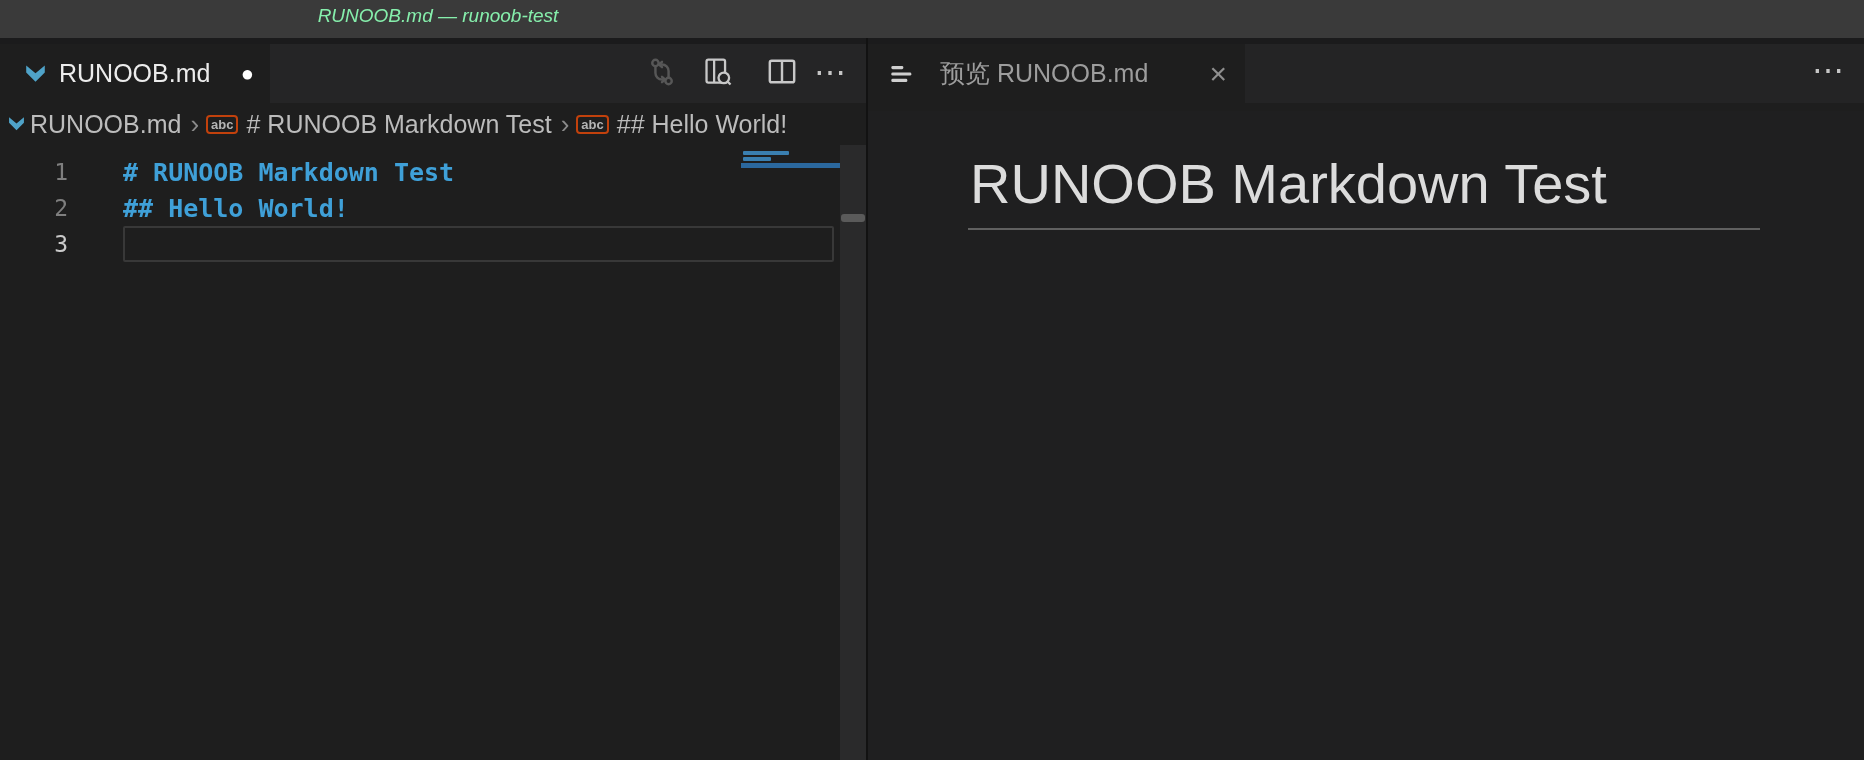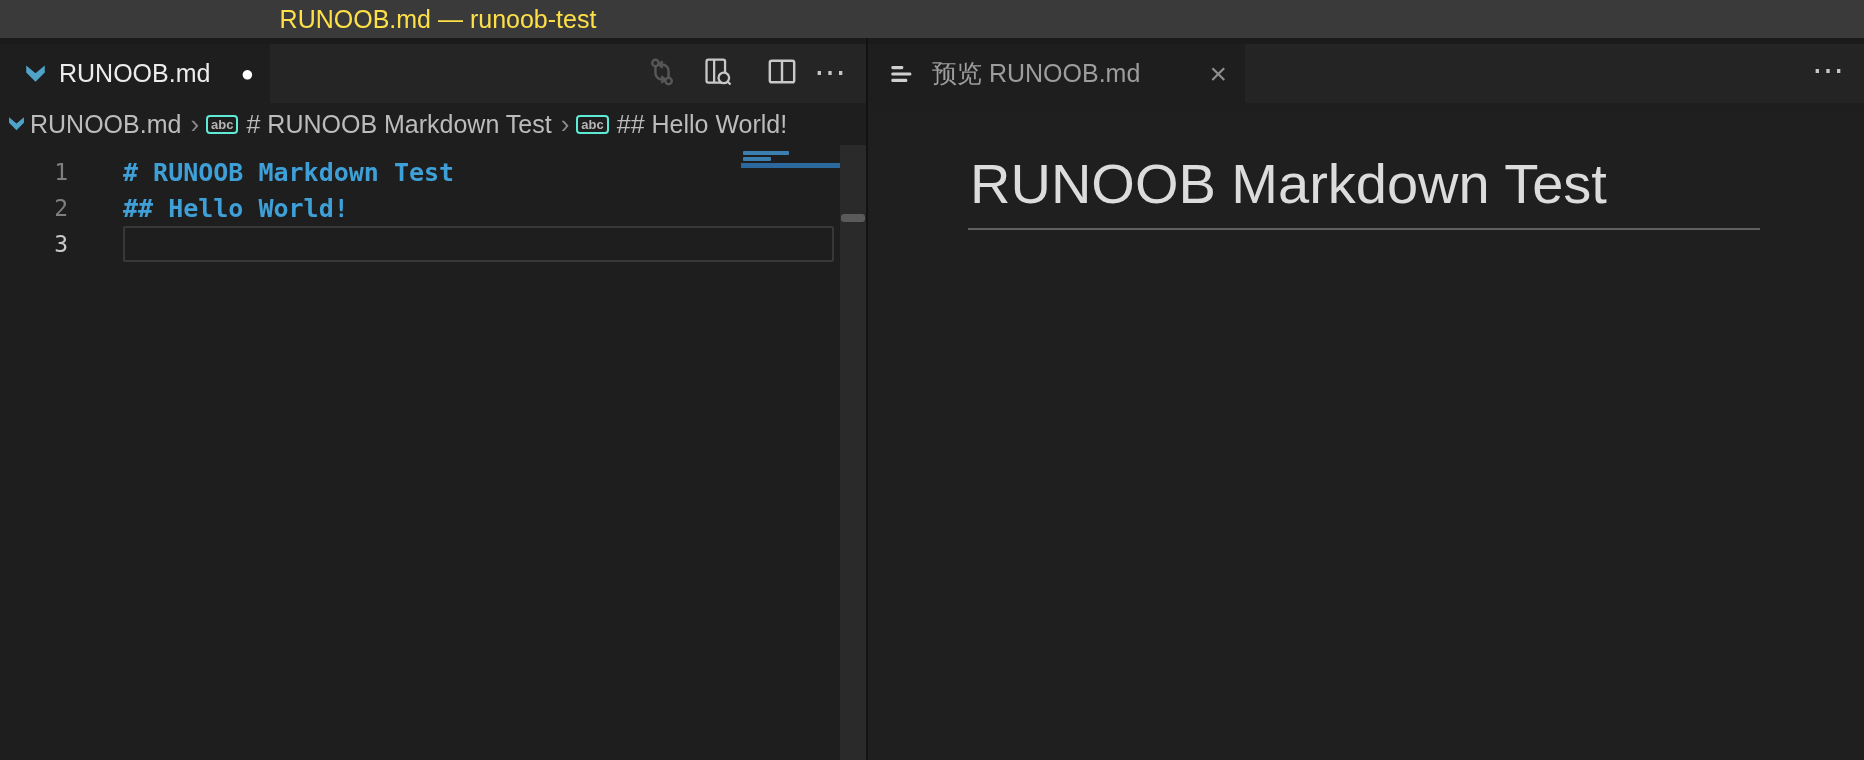--- a/index.html
+++ b/index.html
@@ -9,8 +9,8 @@
 
   
   .titlebar{left:0;top:0;width:1864px;height:38px;background:#3a3a3a;}
-  .title{left:438px;top:5px;transform:translateX(-50%);font-size:25px;
-    color:#fde047;white-space:nowrap;}
+  .title{left:438px;top:5px;transform:translateX(-50%);font-size:19px;
+    color:#86efac;white-space:nowrap;font-style:italic;}
 
   
   .strip{top:38px;height:65px;background:#252526;}

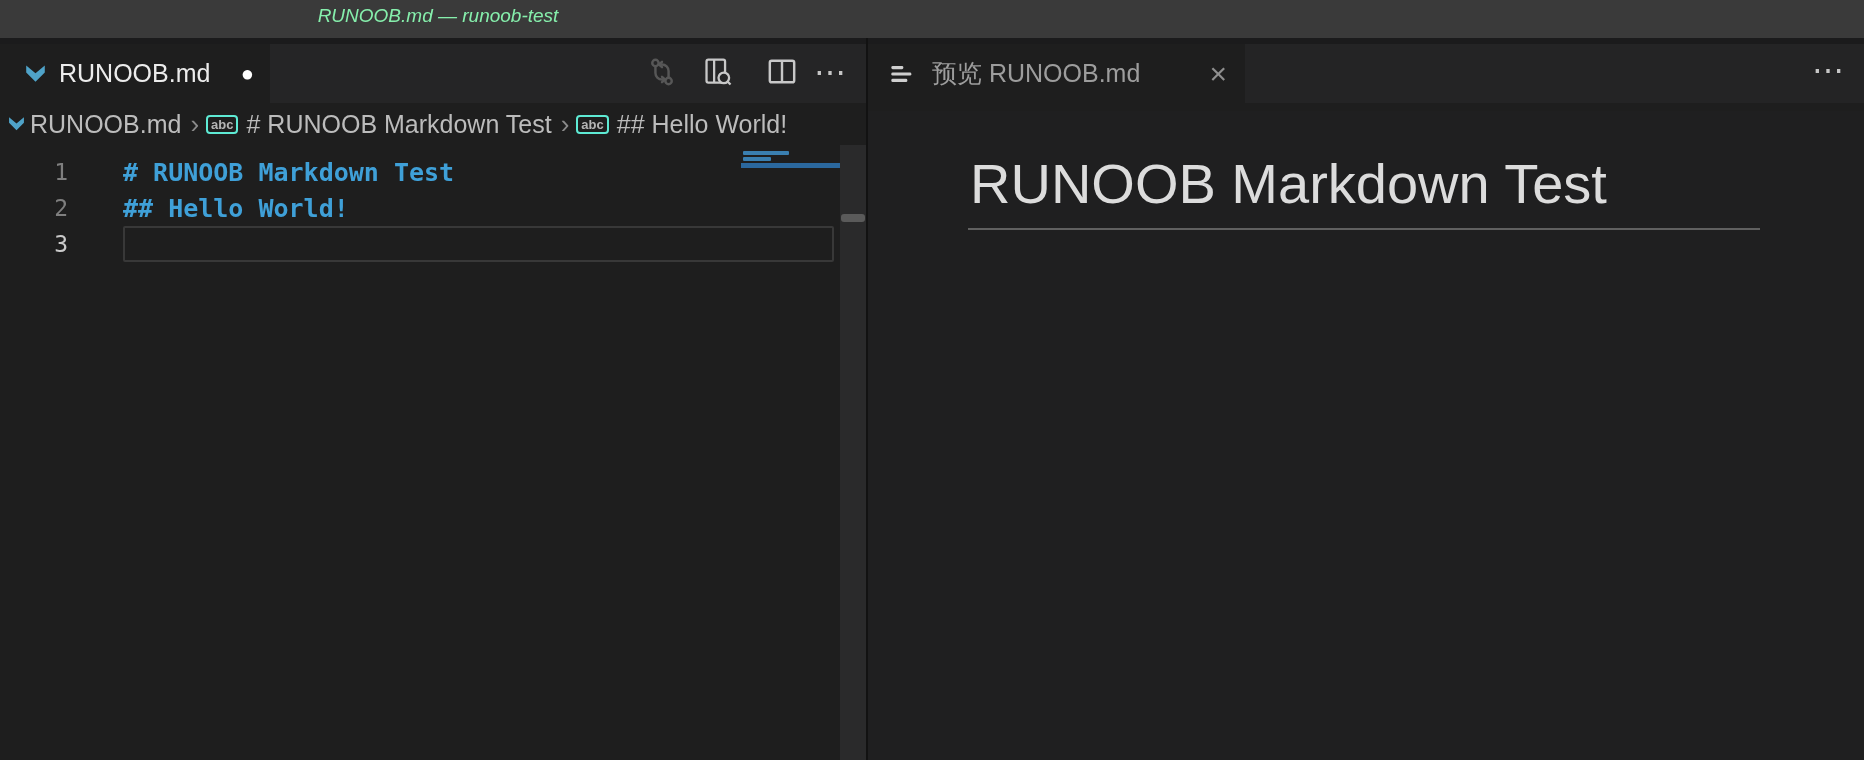--- a/index.html
+++ b/index.html
@@ -22,7 +22,7 @@
   .tab-left{left:0;width:270px;padding-left:24px;box-sizing:border-box;}
   .tab-right{left:868px;width:377px;padding-left:22px;padding-right:18px;box-sizing:border-box;}
   .tab-label{margin-left:12px;font-size:25px;color:#ececec;white-space:nowrap;}
-  .tab-label-preview{margin-left:18px;font-size:25px;color:#9d9d9d;white-space:nowrap;}
+  .tab-label-preview{margin-left:26px;font-size:25px;color:#9d9d9d;white-space:nowrap;}
   .mod-dot{margin-left:auto;margin-right:16px;font-size:22px;color:#ffffff;line-height:1;}
   .close-x{margin-left:auto;font-size:30px;color:#8f8f8f;line-height:1;cursor:pointer;}
 

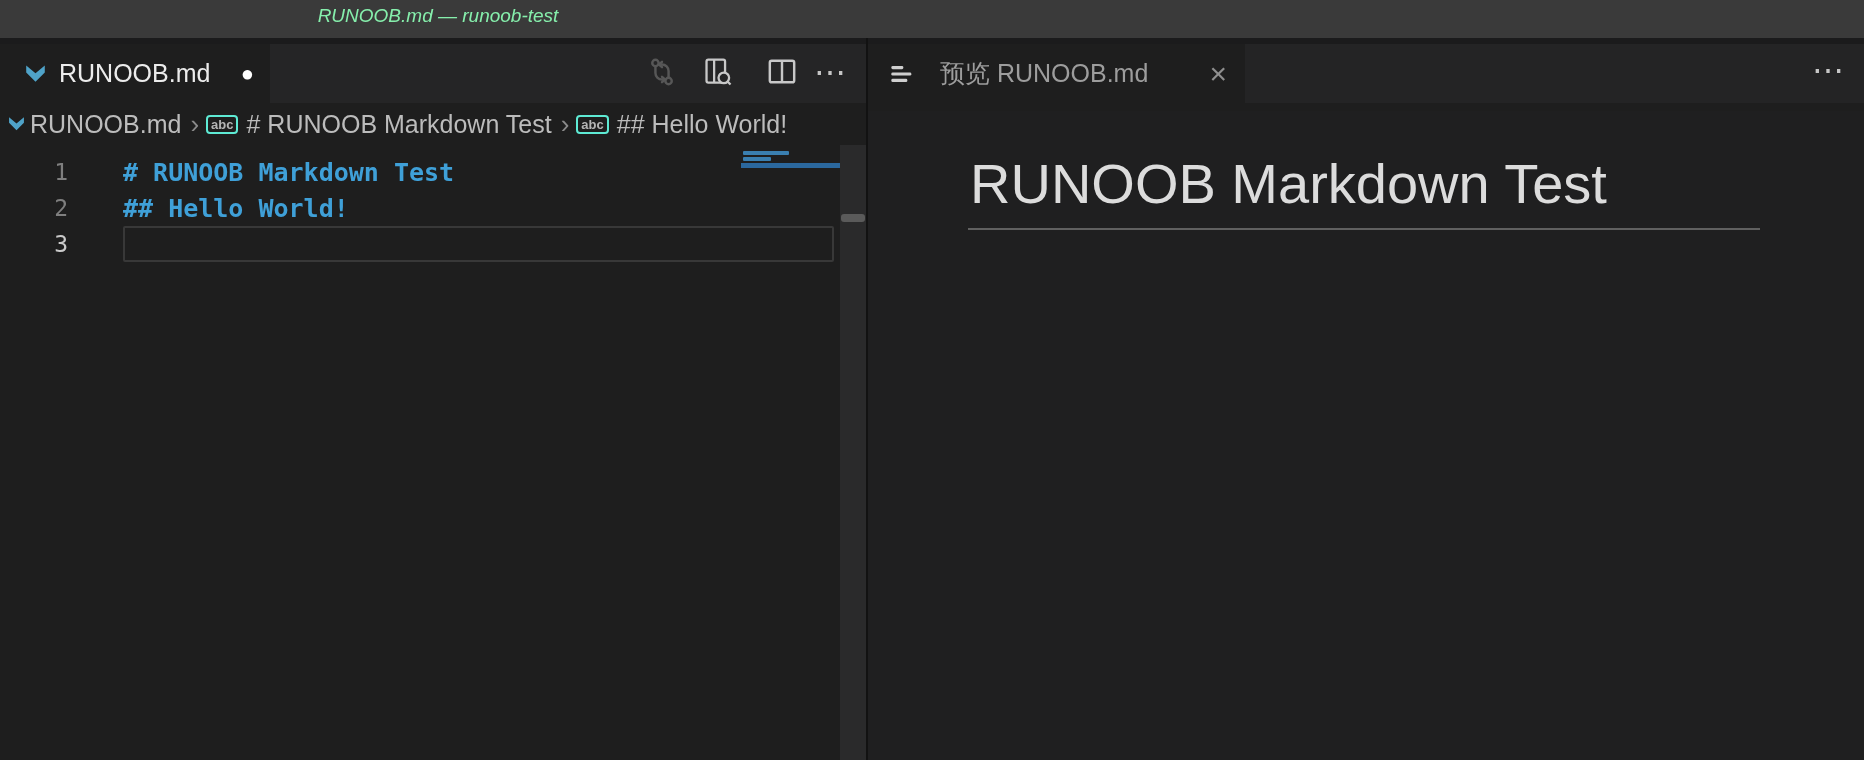--- a/index.html
+++ b/index.html
@@ -37,7 +37,7 @@
     font-size:25px;color:#bcbcbc;white-space:nowrap;}
   .bc-item{margin:0 4px;cursor:pointer;}
   .bc-sep{margin:0 5px;color:#8a8a8a;font-size:26px;}
-  .bc-badge{display:inline-block;border:2px solid #5eead4;border-radius:4px;
+  .bc-badge{display:inline-block;border:2px solid #c2410c;border-radius:4px;
     font-size:13px;font-weight:bold;color:#b5b5b5;padding:1px 3px;line-height:13px;
     margin:0 4px 0 2px;}
 

